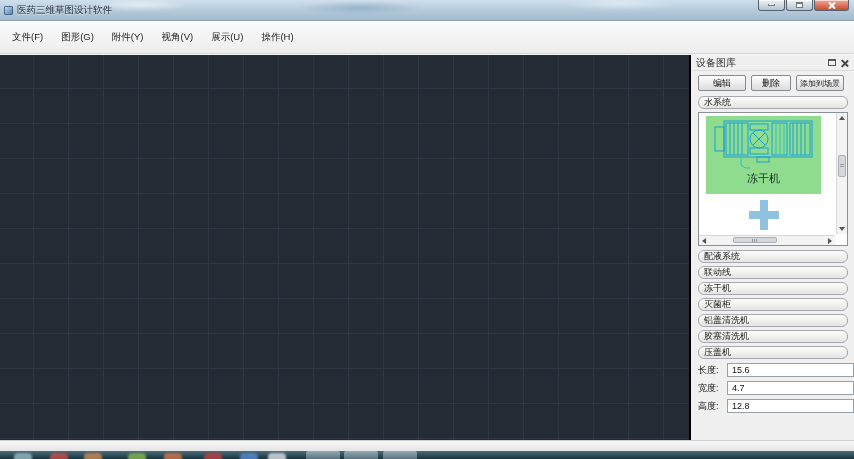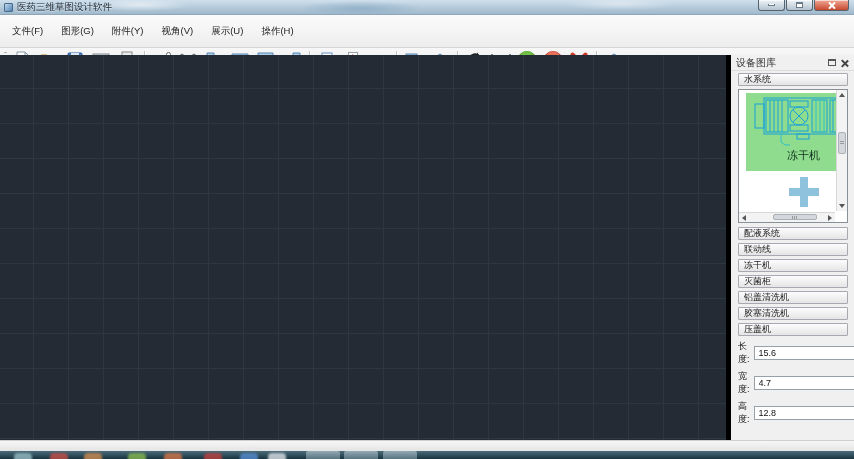--- a/index.html
+++ b/index.html
@@ -7,7 +7,7 @@
   .window { position:relative; width:854px; height:459px; overflow:hidden; background:#f0f0f0; }
 
   
-  .titlebar { height:15px; position:relative; display:flex; align-items:center; padding-left:4px;
+  .titlebar { height:21px; position:relative; display:flex; align-items:center; padding-left:4px;
     background:
       radial-gradient(70px 9px at 140px 5px, rgba(255,255,255,.55), transparent 70%),
       radial-gradient(90px 10px at 360px 8px, rgba(110,150,180,.45), transparent 70%),

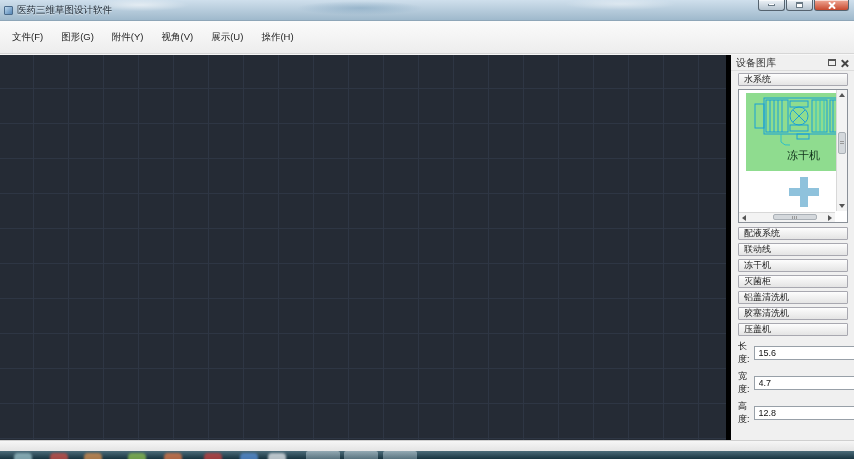--- a/index.html
+++ b/index.html
@@ -53,7 +53,7 @@
     background-size:35px 35px; background-position:-2px -2px; }
 
   
-  .panel { width:128px; background:#f0f0f0; border-left:5px solid #000000; display:flex; flex-direction:column; }
+  .panel { width:165px; background:#f0f0f0; border-left:2px solid #000000; display:flex; flex-direction:column; }
   .panel-header { height:16px; display:flex; align-items:center; padding:0 5px; color:#333; font-size:10px;
     border-bottom:1px solid #dcdcdc; }
   .panel-title { flex:1; }

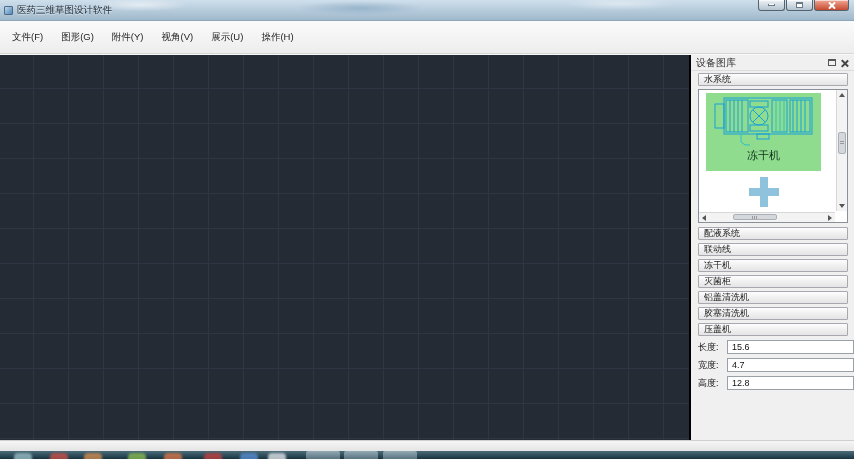--- a/index.html
+++ b/index.html
@@ -313,6 +313,11 @@
         <span class="pclose"></span>
       </div>
 
+      <div class="panel-buttons">
+        <div class="pbtn pbtn-edit">编辑</div>
+        <div class="pbtn pbtn-del">删除</div>
+        <div class="pbtn pbtn-add">添加到场景</div>
+      </div>
 
       <div class="bar">水系统</div>
 

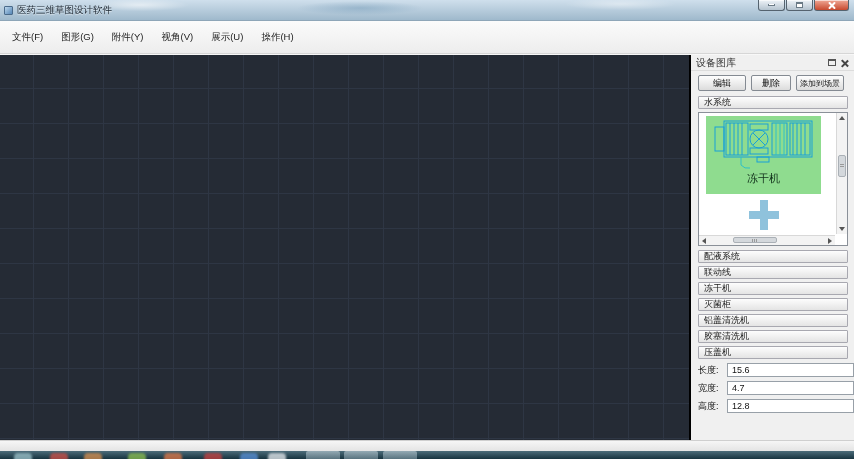--- a/index.html
+++ b/index.html
@@ -68,7 +68,7 @@
   .pbtn-edit { width:48px; } .pbtn-del { width:40px; } .pbtn-add { width:48px; font-size:8px; }
 
   .bar { height:13px; margin:2px 6px 1px 7px; background:linear-gradient(#fdfdfd,#e4e4e4);
-    border:1px solid #a8a8b0; border-radius:1px; display:flex; align-items:center; padding:0 5px;
+    border:1px solid #a8a8b0; border-radius:6px; display:flex; align-items:center; padding:0 5px;
     font-size:9px; color:#1a1a1a; }
 
   .library { margin:2px 6px 2px 7px; height:134px; background:#fff; border:1px solid #8a9098; position:relative; overflow:hidden; }

